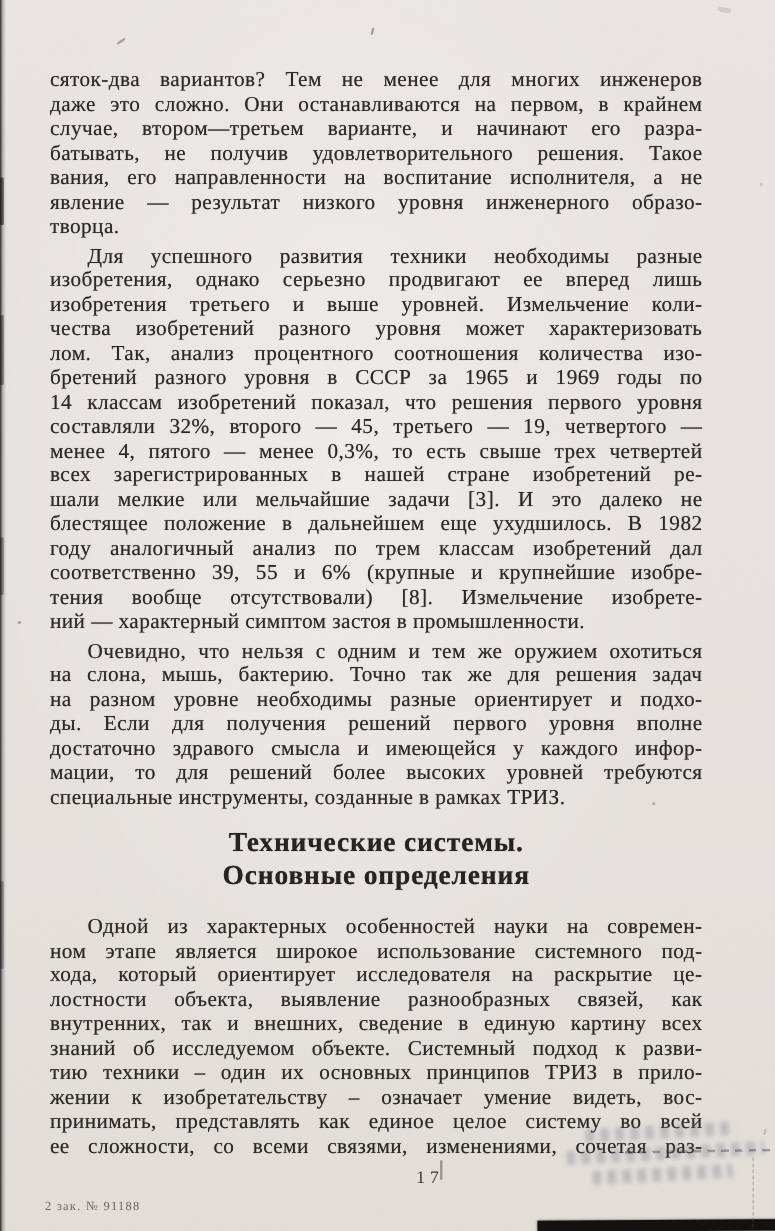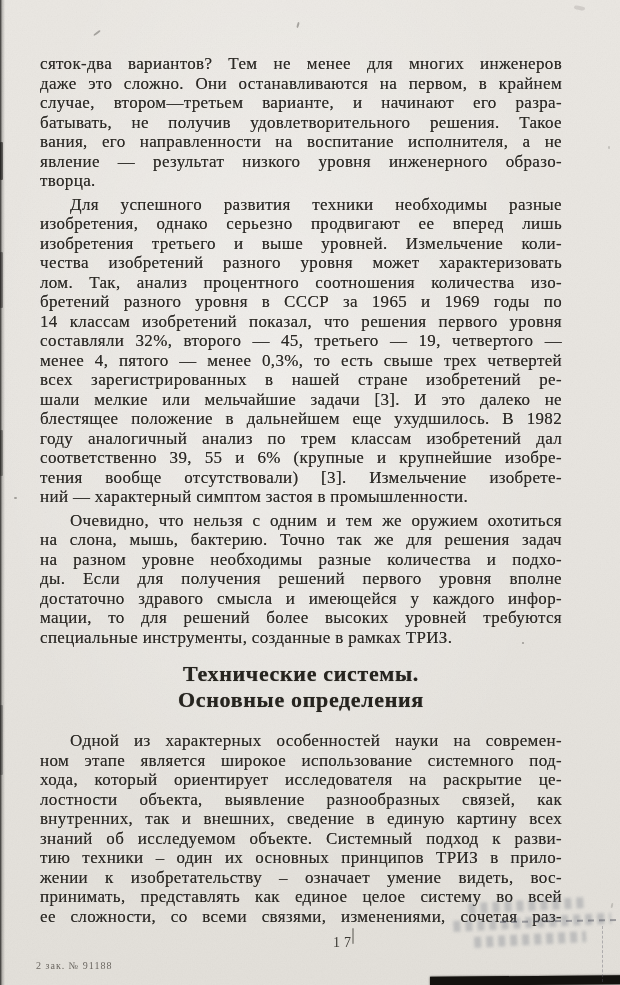--- a/index.html
+++ b/index.html
@@ -114,7 +114,7 @@
         <div class="line">блестящее положение в дальнейшем еще ухудшилось. В 1982</div>
         <div class="line">году аналогичный анализ по трем классам изобретений дал</div>
         <div class="line">соответственно 39, 55 и 6% (крупные и крупнейшие изобре-</div>
-        <div class="line">тения вообще отсутствовали) [3]. Измельчение изобрете-</div>
+        <div class="line">тения вообще отсутствовали) [8]. Измельчение изобрете-</div>
         <div class="line endpara">ний — характерный симптом застоя в промышленности.</div>
       </div>
       <div class="para">

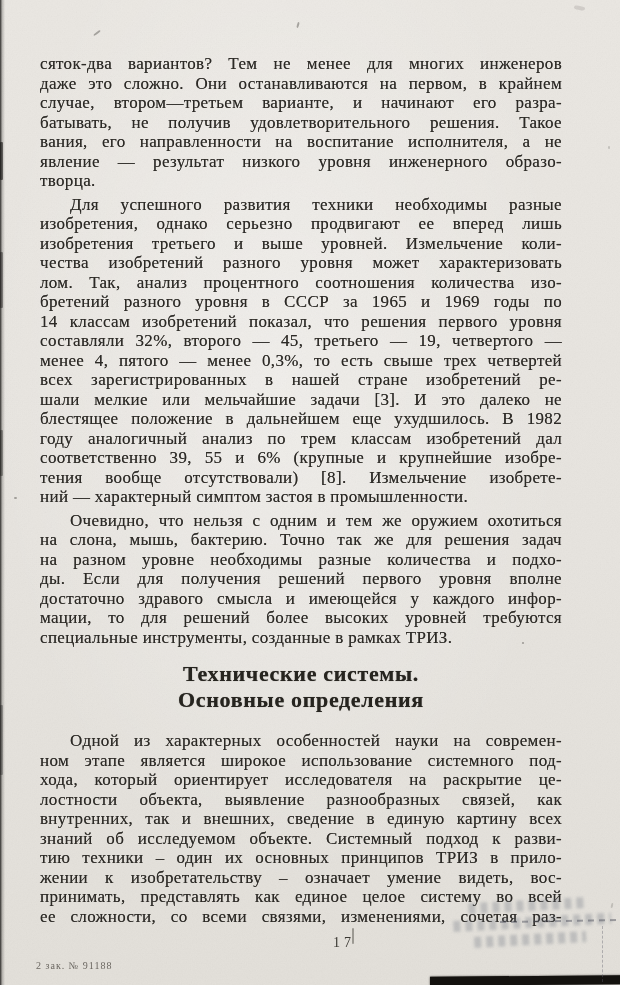--- a/index.html
+++ b/index.html
@@ -120,7 +120,7 @@
       <div class="para">
         <div class="line first">Очевидно, что нельзя с одним и тем же оружием охотиться</div>
         <div class="line">на слона, мышь, бактерию. Точно так же для решения задач</div>
-        <div class="line">на разном уровне необходимы разные количества и подхо-</div>
+        <div class="line">на разном уровне необходимы разные ориентирует и подхо-</div>
         <div class="line">ды. Если для получения решений первого уровня вполне</div>
         <div class="line">достаточно здравого смысла и имеющейся у каждого инфор-</div>
         <div class="line">мации, то для решений более высоких уровней требуются</div>

